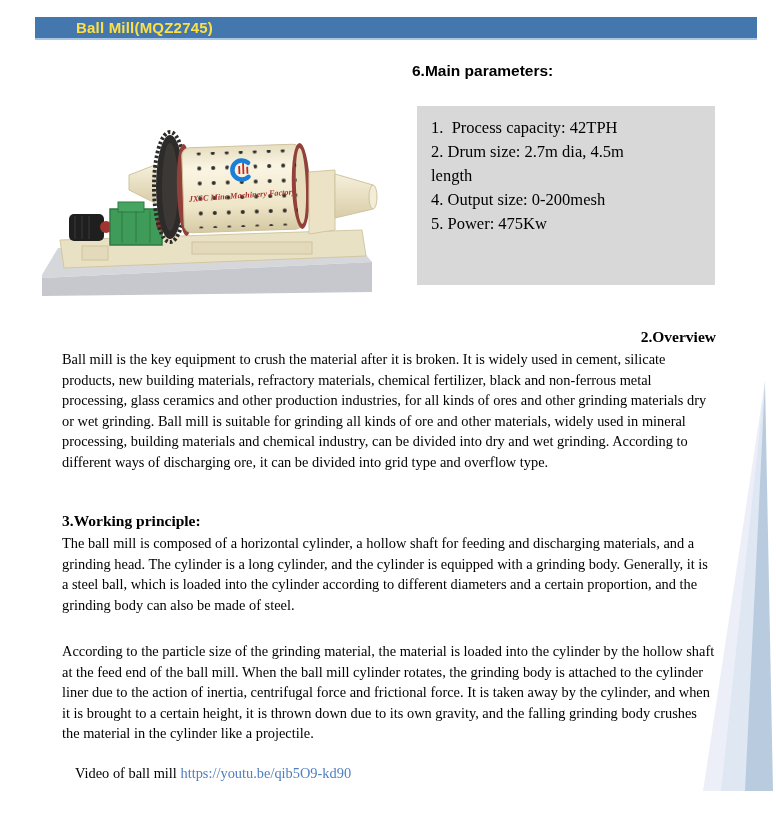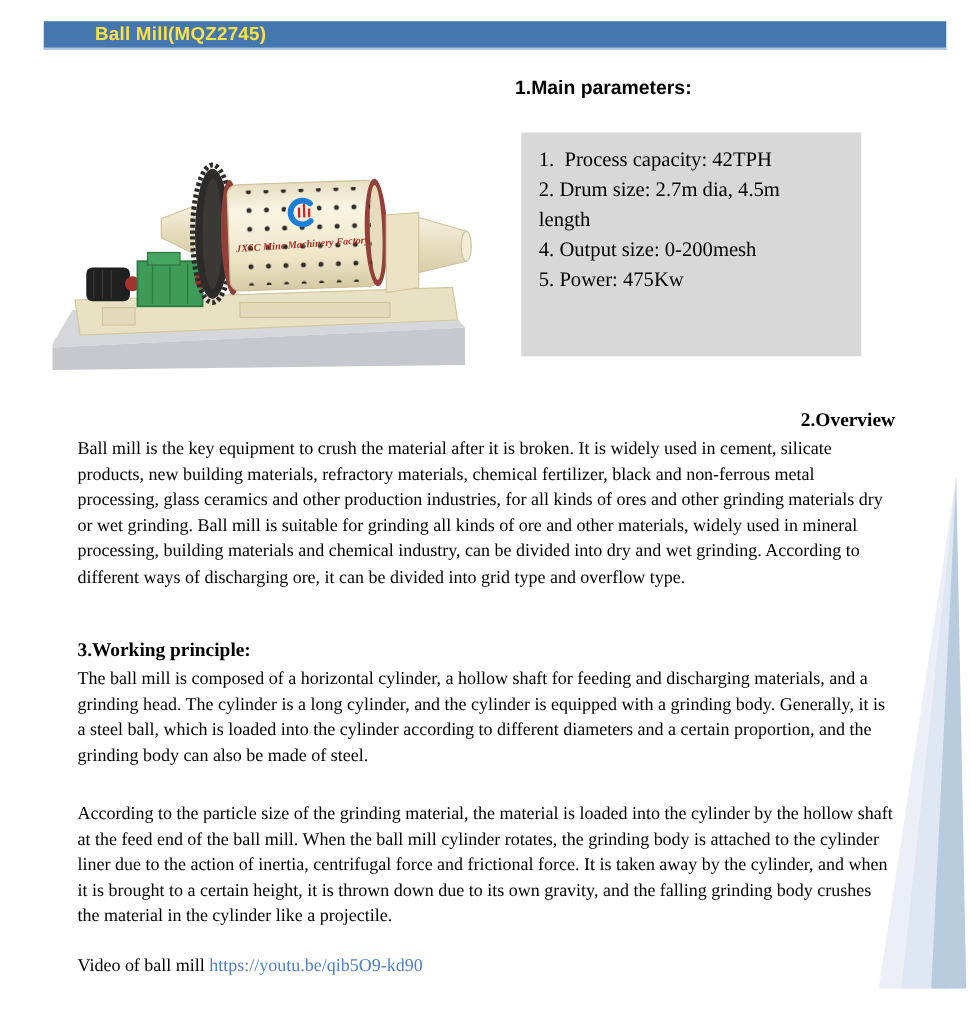--- a/index.html
+++ b/index.html
@@ -125,7 +125,7 @@
   </svg>
 </div>
 
-<div class="params-heading">1.Main parameters:</div>
+<div class="params-heading">6.Main parameters:</div>
 <div class="params-box">
   <div class="p-line">1.  Process capacity: 42TPH</div>
   <div class="p-line">2. Drum size: 2.7m dia, 4.5m</div>

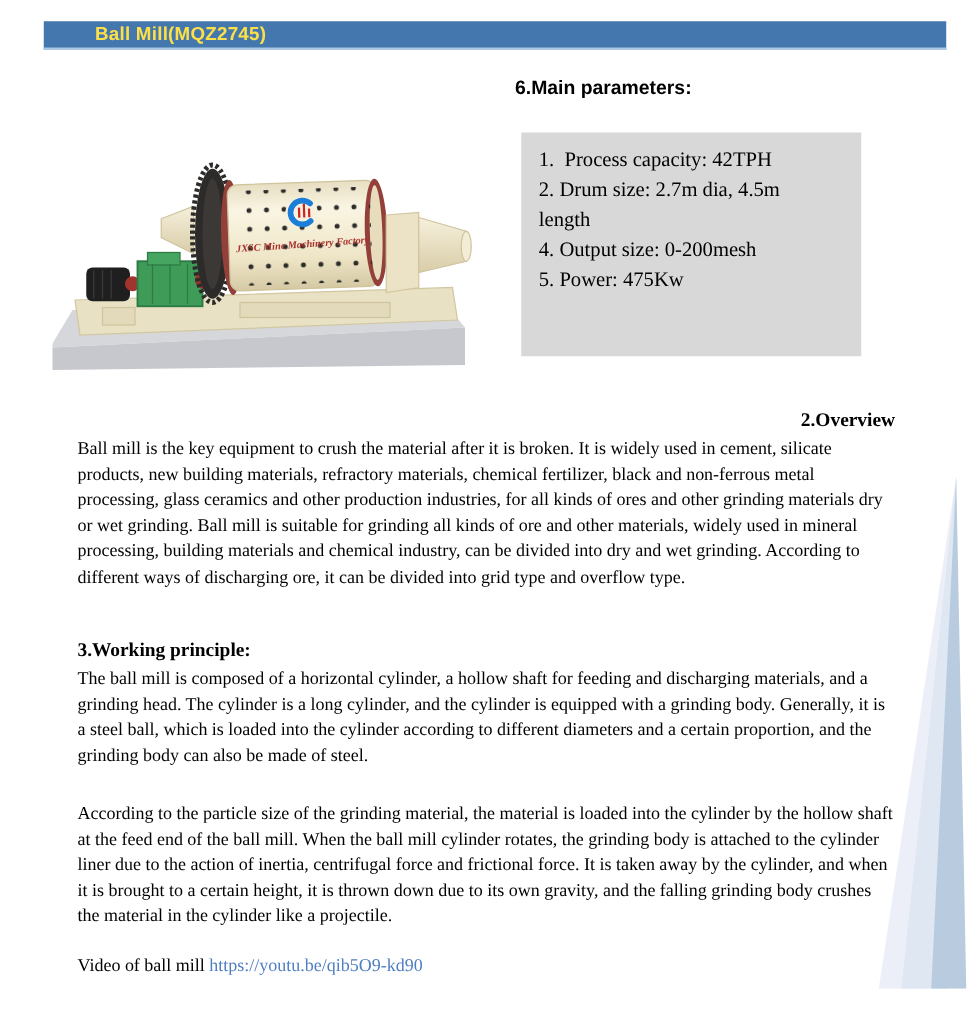--- a/index.html
+++ b/index.html
@@ -20,7 +20,7 @@
     font-family:"Liberation Sans", sans-serif;font-weight:bold;font-size:15.5px;
   }
   .params-box{
-    position:absolute;left:417px;top:106px;width:272px;height:179px;
+    position:absolute;left:417px;top:106px;width:298px;height:179px;
     background:#d8d8d8;box-sizing:border-box;padding:10px 10px 0 14px;
     font-size:16.5px;line-height:24px;
   }

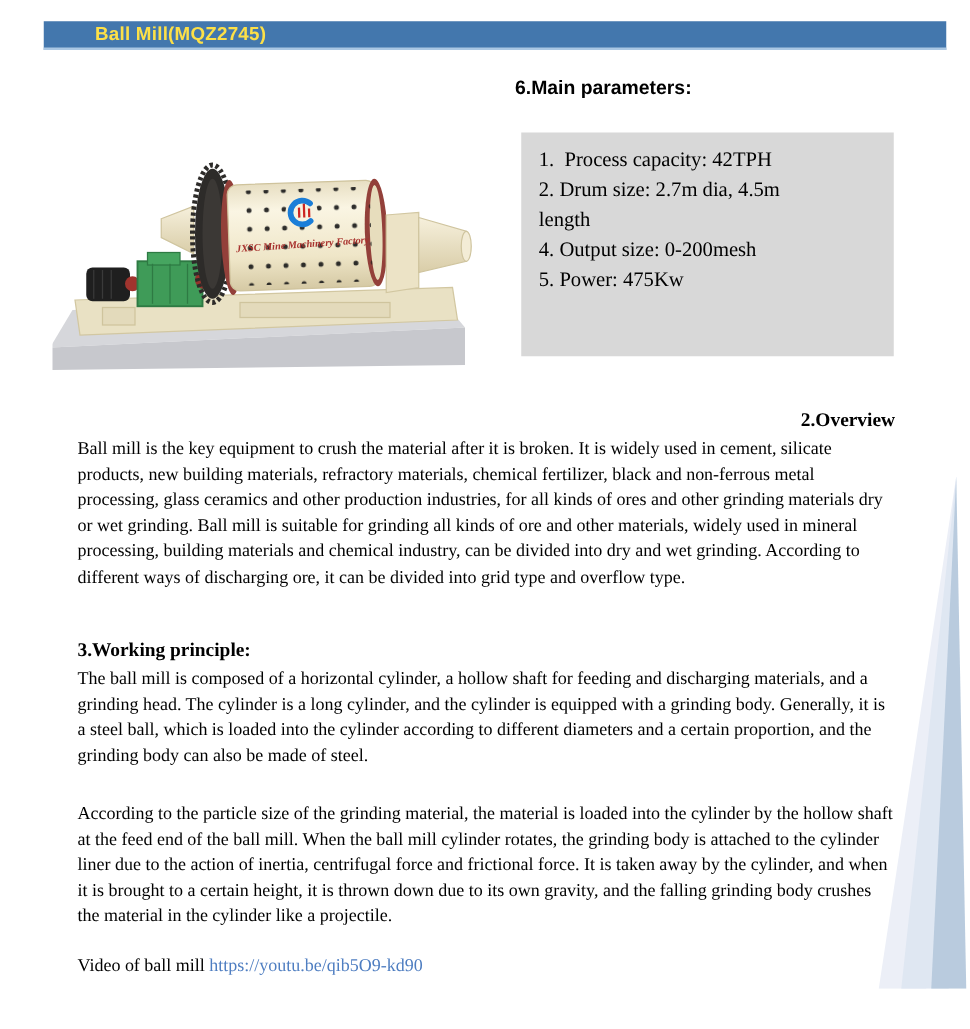--- a/index.html
+++ b/index.html
@@ -35,7 +35,7 @@
   #working-heading{top:511px;}
   #working-para1{top:533px;}
   #working-para2{top:641px;}
-  #video-line{top:763px;}
+  #video-line{top:763px;margin-left:13px;}
   a.video-link{color:#4f7ec1;text-decoration:none;}
   .pre{white-space:pre-wrap;}
   

